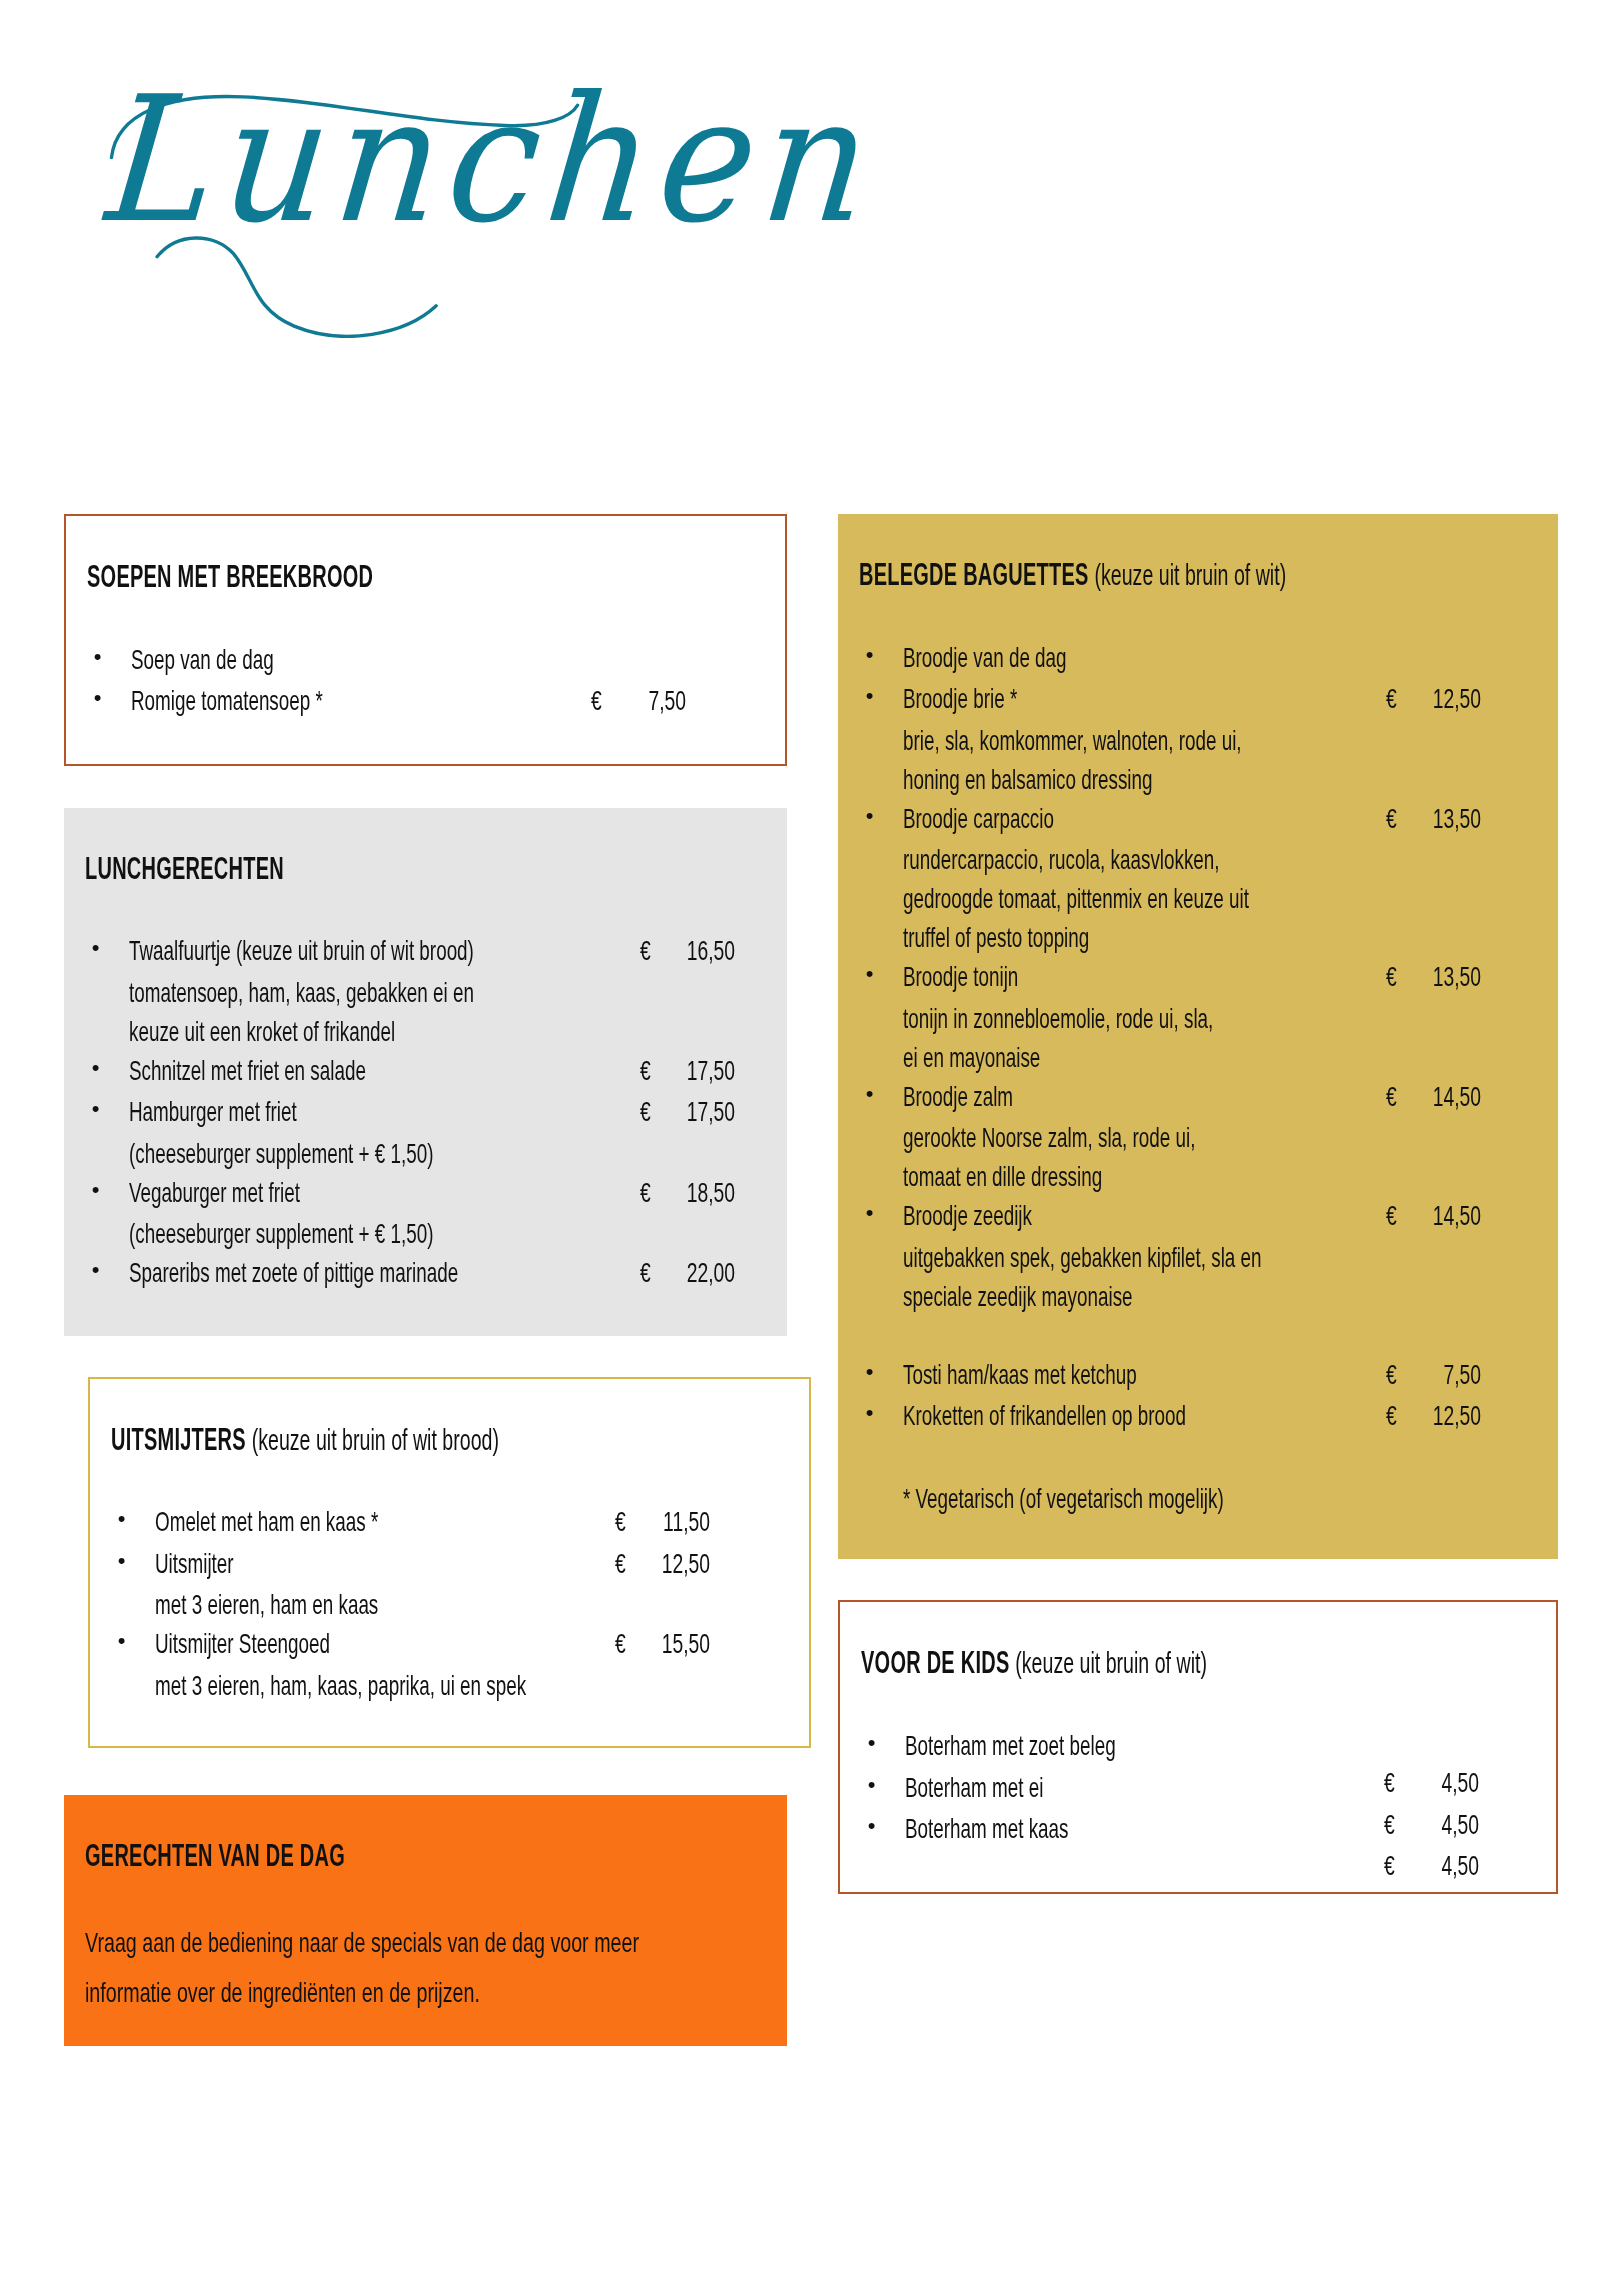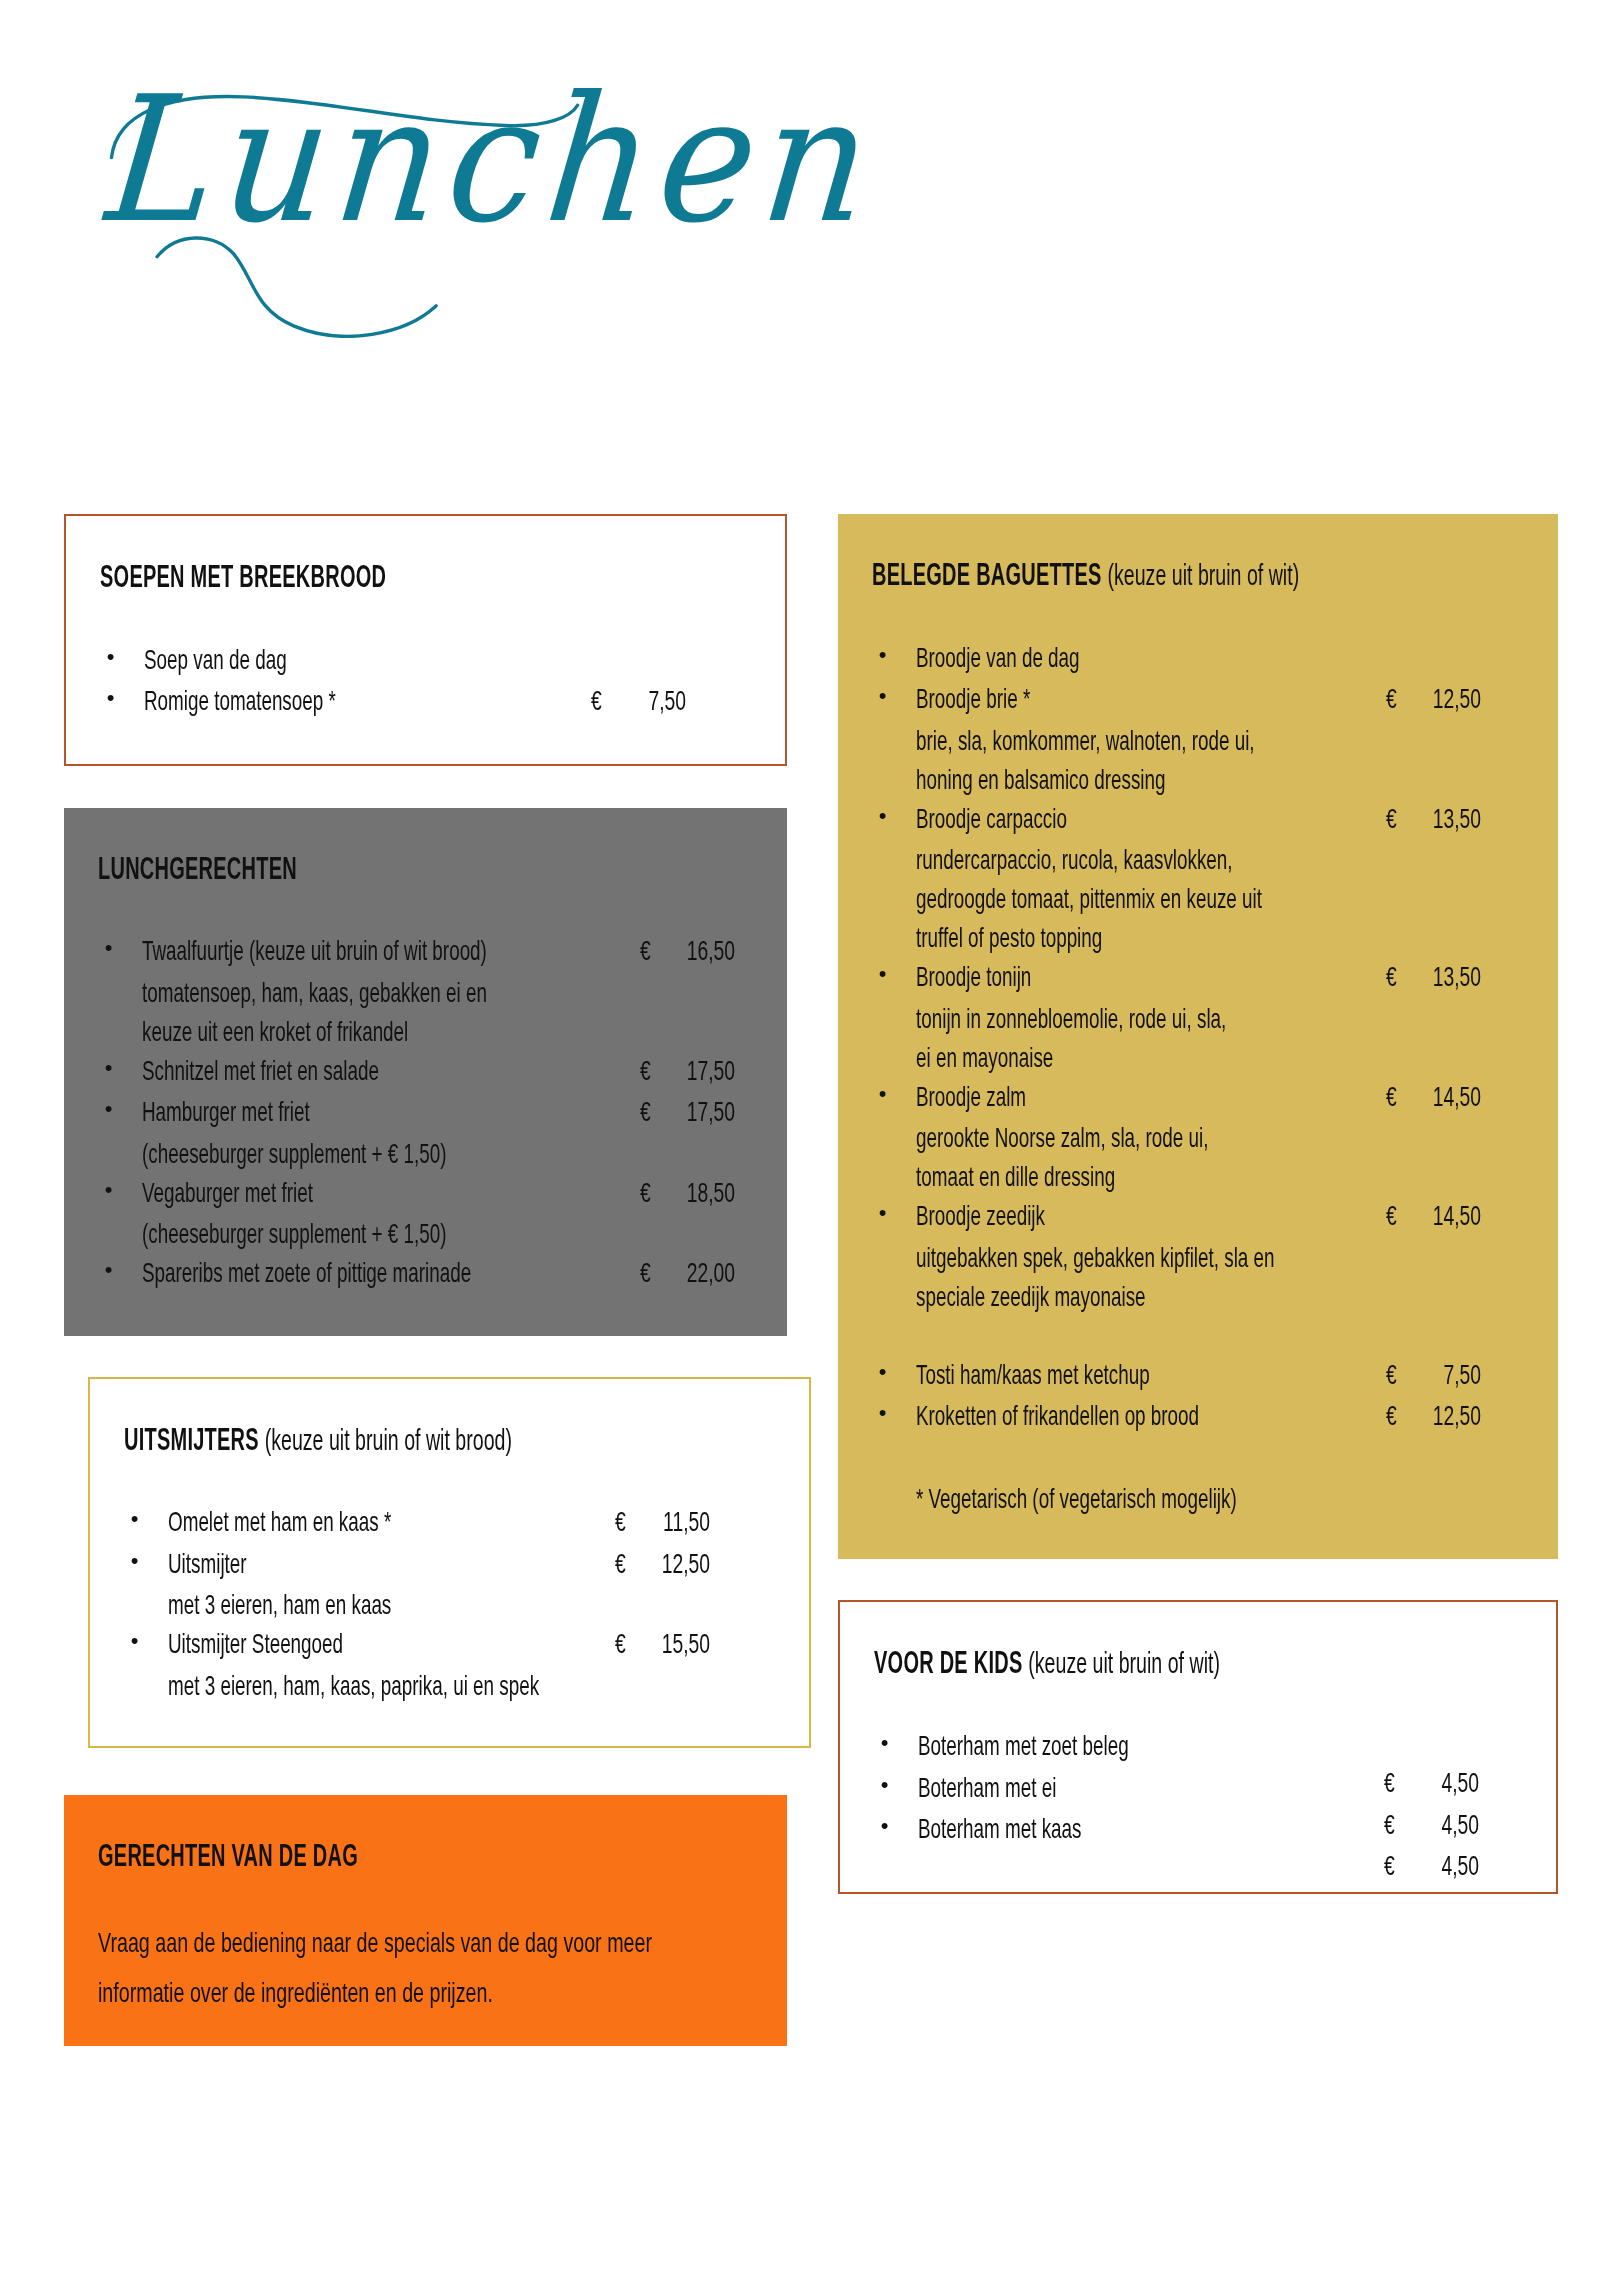--- a/index.html
+++ b/index.html
@@ -73,7 +73,7 @@
   .card {
     position: relative;
     width: 100%;
-    padding: 47px 47px 44px 34px;
+    padding: 47px 47px 44px 21px;
   }
   .card.outlined-rust   { border: 2.5px solid #B5552A; background: #ffffff; }
   .card.outlined-gold   { border: 2.5px solid #D7B748; background: #ffffff; margin-left: 24px; }

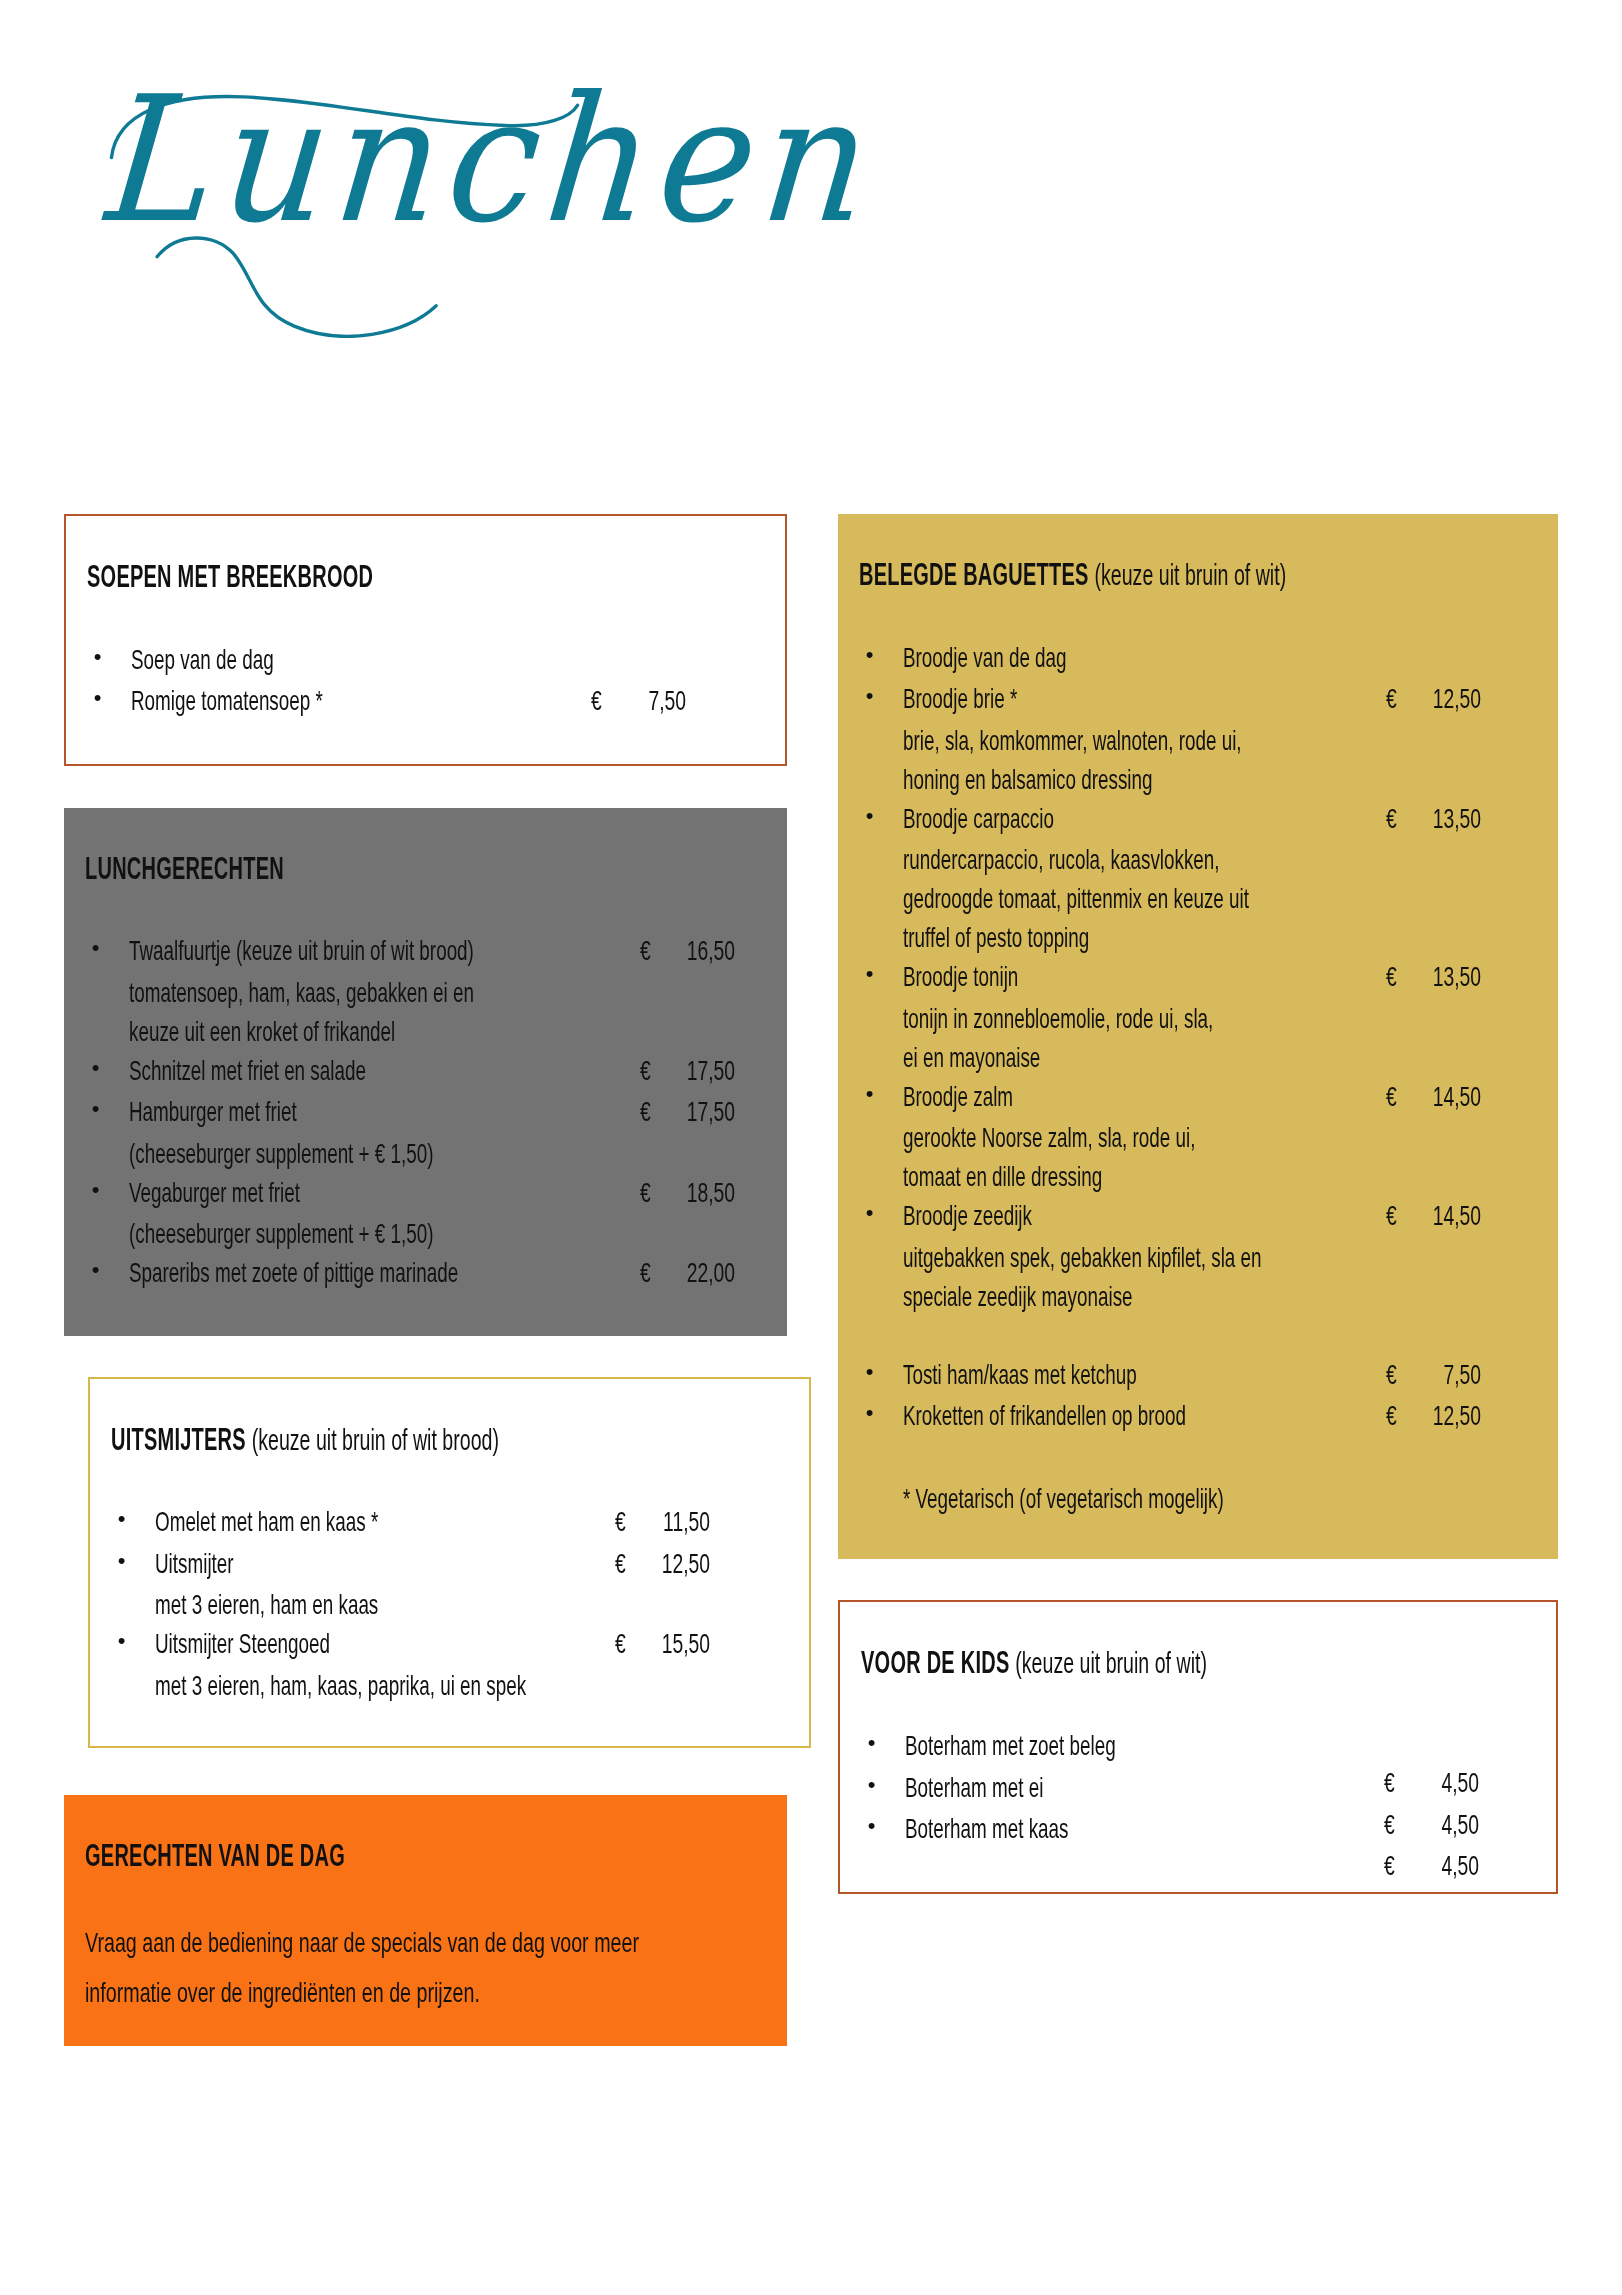--- a/index.html
+++ b/index.html
@@ -77,7 +77,7 @@
   }
   .card.outlined-rust   { border: 2.5px solid #B5552A; background: #ffffff; }
   .card.outlined-gold   { border: 2.5px solid #D7B748; background: #ffffff; margin-left: 24px; }
-  .card.filled-lightblue{ border: none; background: #737373; }
+  .card.filled-lightblue{ border: none; background: #e5e5e5; }
   .card.filled-blue     { border: none; background: #f97316; }
   .card.filled-gold     { border: none; background: #D7BA5B; }
 

